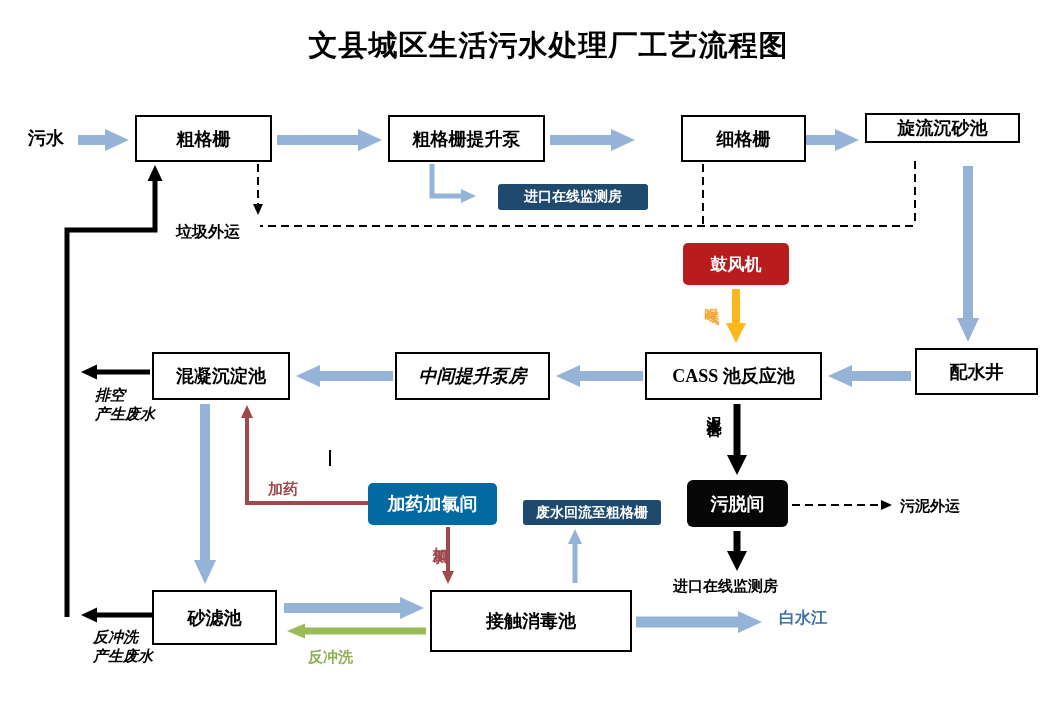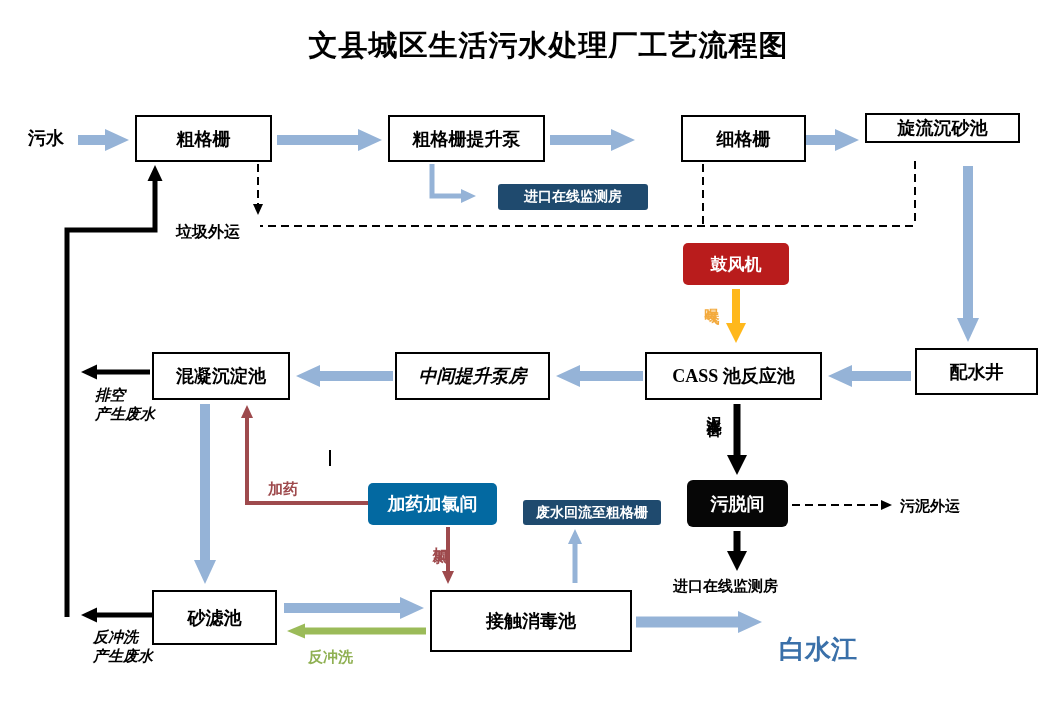--- a/index.html
+++ b/index.html
@@ -23,7 +23,7 @@
   .box.red{background:#0369a1;border:none;color:#fff;border-radius:5px;}
   .lbl{position:absolute;font-weight:bold;font-size:15px;line-height:19px;}
   .lbl.big{font-size:18px;}
-  .lbl.river{font-size:26px;color:#3A70A9;margin-top:32px;}
+  .lbl.river{font-size:16px;color:#3A70A9;}
   .lbl.gold{color:#F3A93C;}
   .lbl.red{color:#9E4A4D;}
   .lbl.green{color:#8FB052;}

